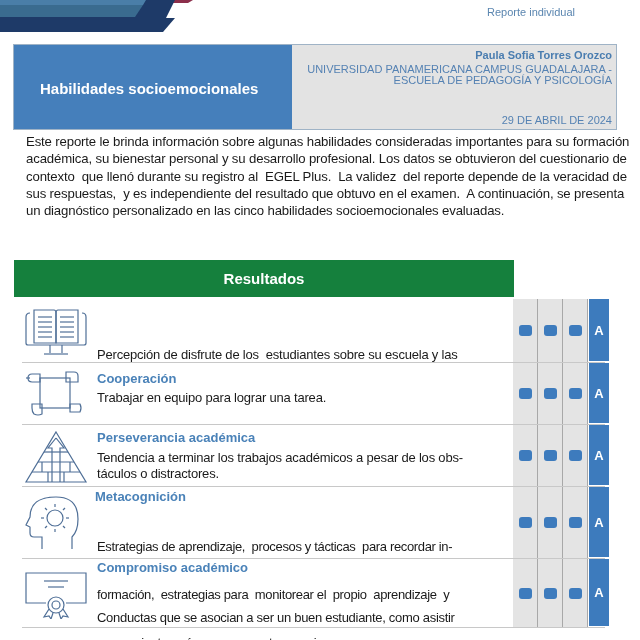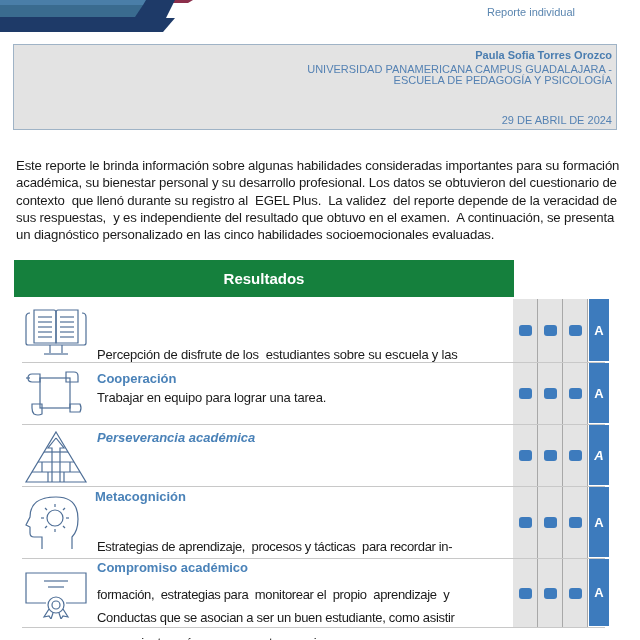--- a/index.html
+++ b/index.html
@@ -47,6 +47,9 @@
 <div class="report-type">Reporte individual</div>
 
 <div class="header-box">
+  <div class="header-left">
+    <span class="header-left-title">Habilidades socioemocionales</span>
+  </div>
   <div class="header-right">
     <div class="student-name">Paula Sofia Torres Orozco</div>
     <div class="institution">

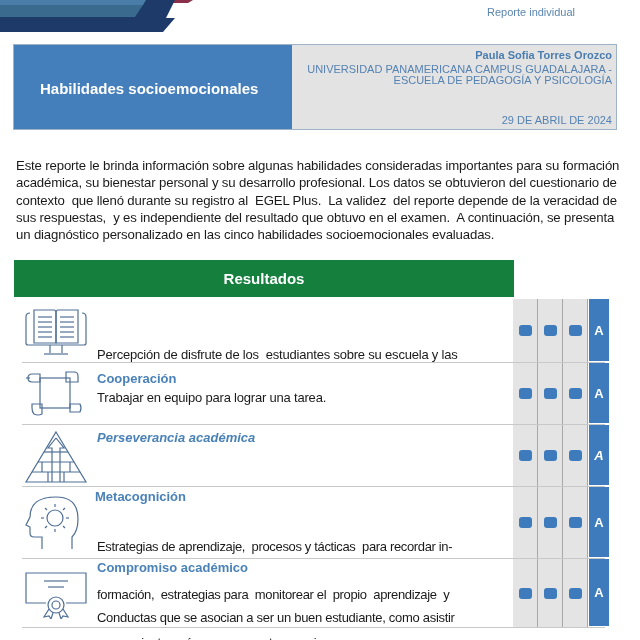--- a/index.html
+++ b/index.html
@@ -17,7 +17,7 @@
   .institution { position: absolute; right: 4px; top: 19px; font-size: 11px; line-height: 11px; color: #5582b3; }
   .report-date { position: absolute; right: 4px; top: 69px; font-size: 11px; color: #5582b3; }
 
-  .intro { position: absolute; left: 16px; top: 133px; width: 606px; font-size: 13.2px; line-height: 17.3px; color: #1a1a1a; letter-spacing: -0.15px; margin-top: 24px; }
+  .intro { position: absolute; left: 26px; top: 133px; width: 606px; font-size: 13.2px; line-height: 17.3px; color: #1a1a1a; letter-spacing: -0.15px; }
 
   .results-header { position: absolute; left: 14px; top: 260px; width: 500px; height: 37px; background: #15803d; display: flex; align-items: center; justify-content: center; }
   .results-title { color: #ffffff; font-size: 15px; font-weight: bold; }

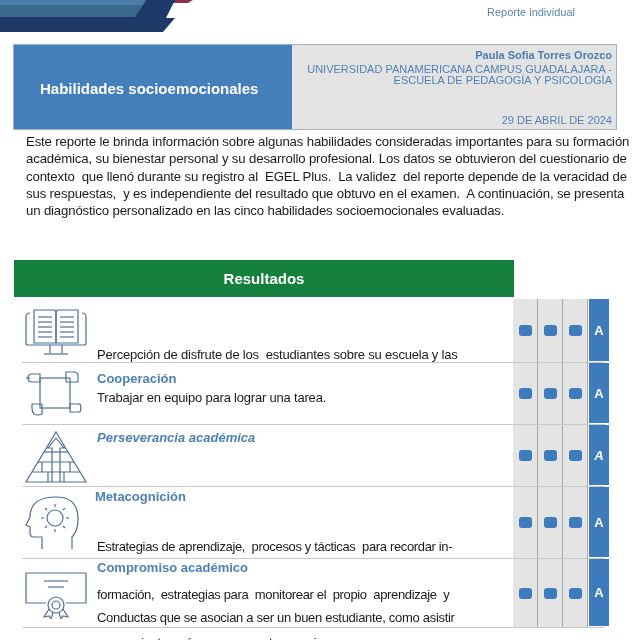--- a/index.html
+++ b/index.html
@@ -141,7 +141,7 @@
     </div>
   </div>
 
-  <div class="row" style="height:62px;font-style:italic;">
+  <div class="row" style="height:62px;">
     <div class="row-icon" style="top:5px;">
       <svg width="68" height="54" viewBox="0 0 68 54">
         <path d="M34 2 L64 52 L4 52 Z"></path>

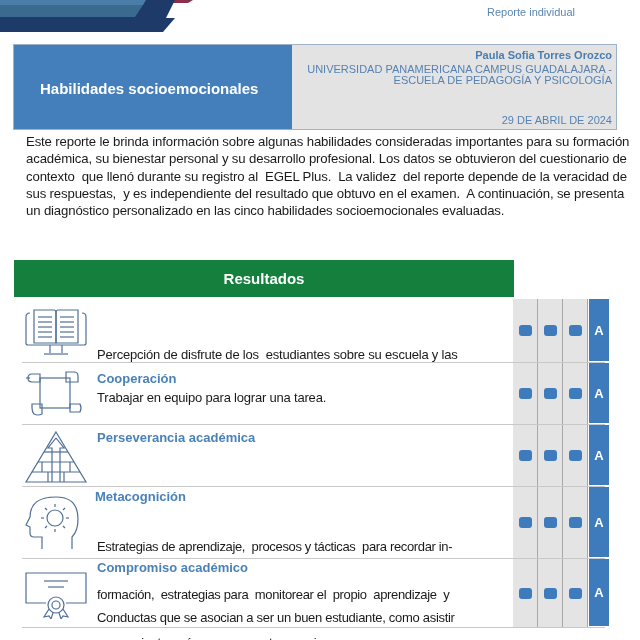--- a/index.html
+++ b/index.html
@@ -156,6 +156,10 @@
       </svg>
     </div>
     <div class="row-title" style="top:5px;">Perseverancia académica</div>
+    <div class="row-desc" style="top:25px;">
+      <div>Tendencia a terminar los trabajos académicos a pesar de los obs-</div>
+      <div>táculos o distractores.</div>
+    </div>
     <div class="levels">
       <div class="level-cell">
           <div class="level-dot"></div>

